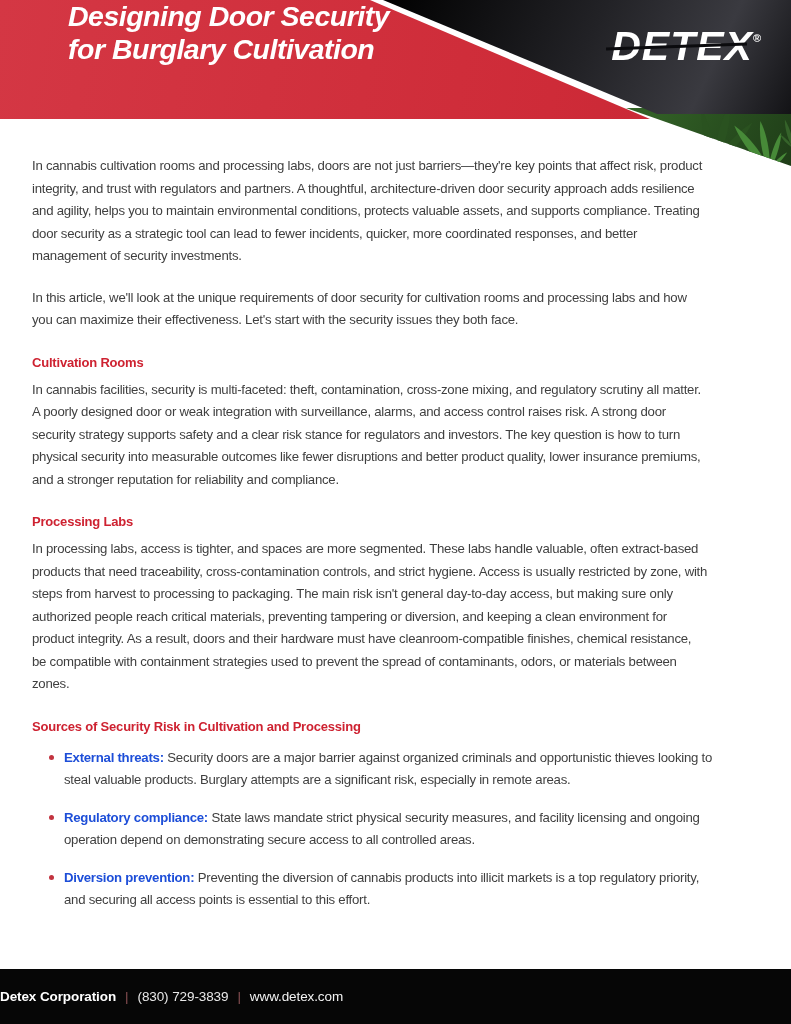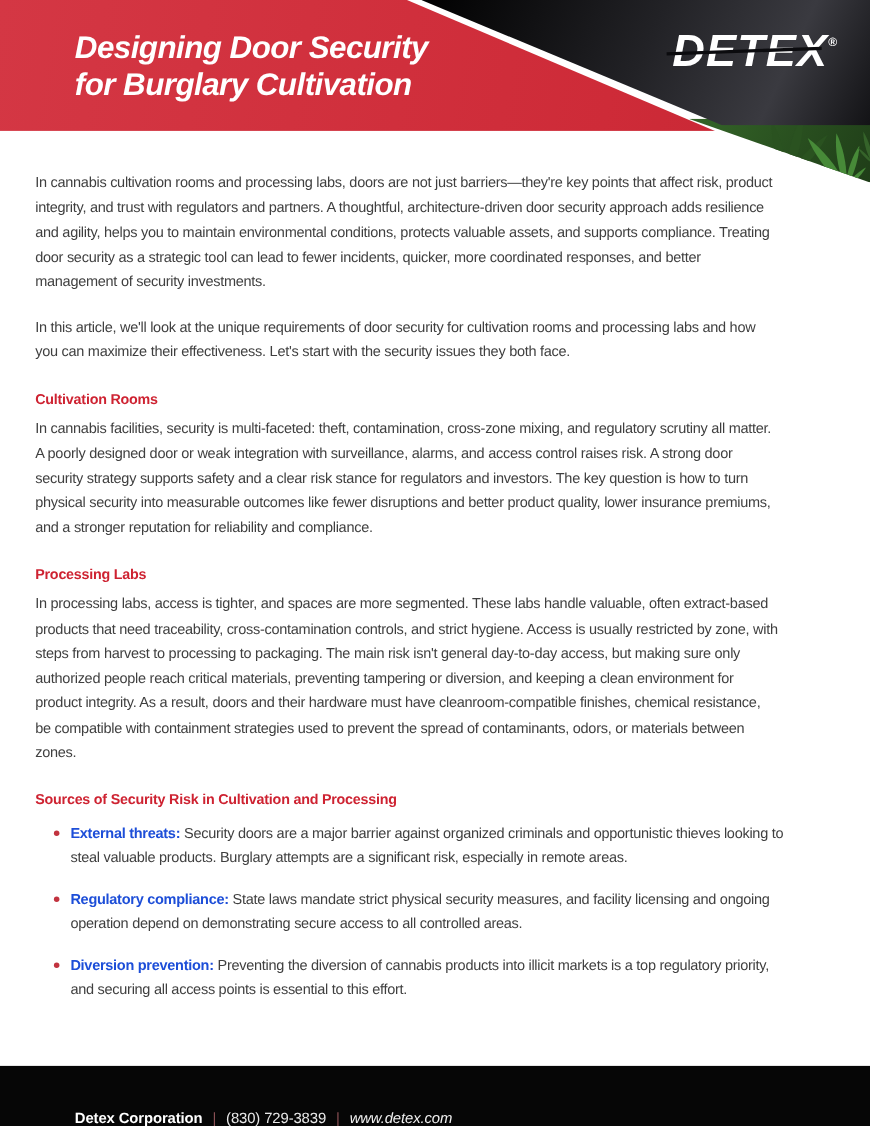--- a/index.html
+++ b/index.html
@@ -29,7 +29,7 @@
     clip-path:polygon(383px 0, 791px 0, 791px 114px, 657px 114px);
   }
   .doc-title {
-    position:absolute; left:68px; top:28px;
+    position:absolute; left:68px; top:0;
     font-style:italic; font-weight:700; font-size:28.5px; line-height:33px;
     color:#ffffff; letter-spacing:-0.5px;
   }

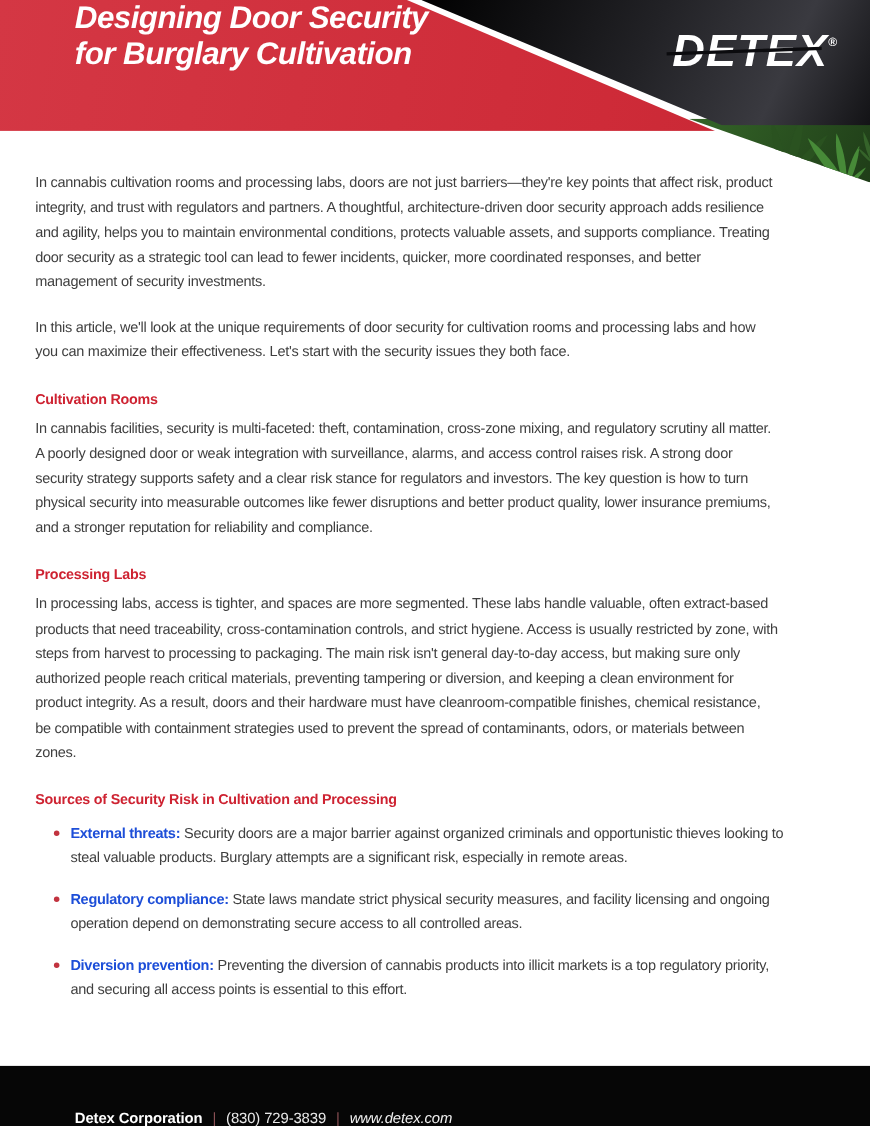--- a/index.html
+++ b/index.html
@@ -69,8 +69,8 @@
   .footer {
     position:absolute; left:0; bottom:0; width:791px; height:55px;
     background:#060606; color:#ffffff;
-    display:flex; align-items:flex-end; gap:9px;
-    padding-left:68px; font-size:13.5px; letter-spacing:-0.1px;
+    display:flex; align-items:center; gap:9px;
+    font-size:13.5px; letter-spacing:-0.1px;
     z-index:4;
   }
   .footer .company { font-weight:700; }

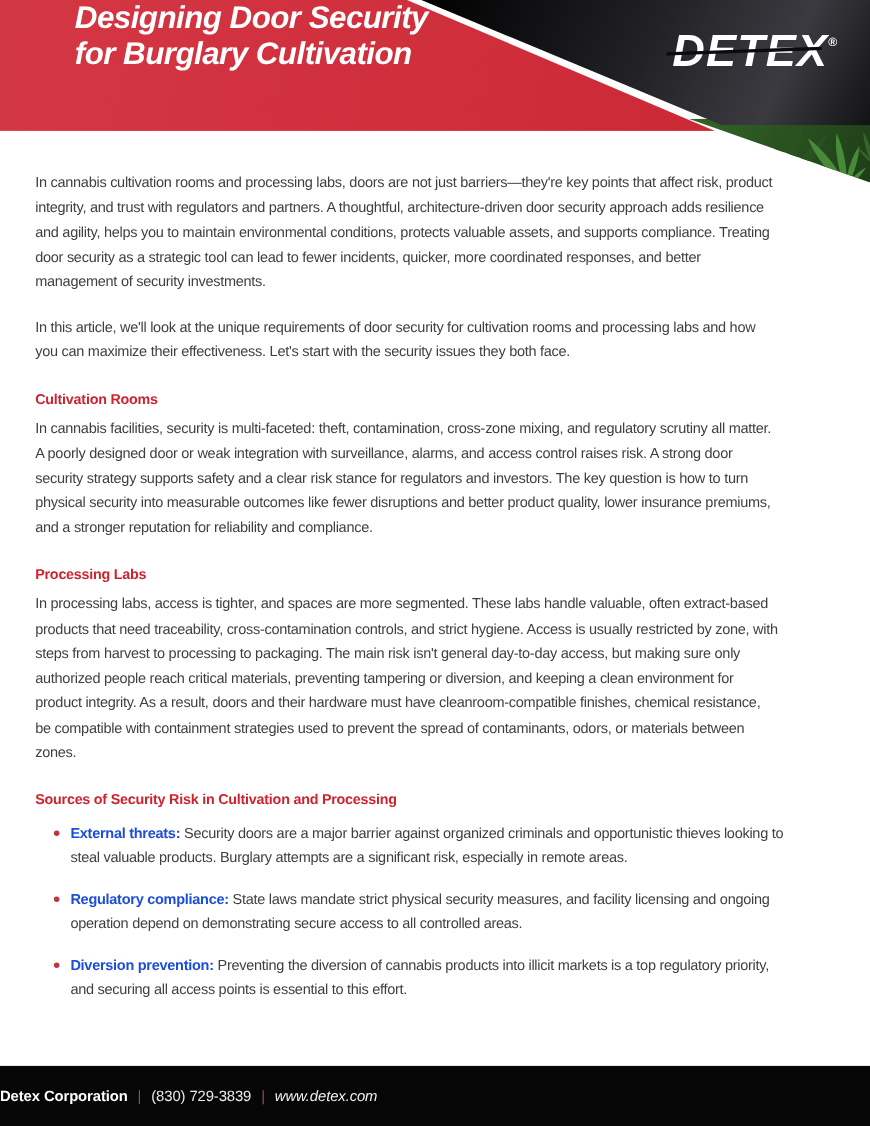--- a/index.html
+++ b/index.html
@@ -76,7 +76,7 @@
   .footer .company { font-weight:700; }
   .footer .sep { color:#8a5054; font-weight:400; }
   .footer .muted { color:#e9e9e9; }
-  .footer .site { color:#f2f2f2; text-decoration:none;font-style:italic; }
+  .footer .site { color:#f2f2f2; text-decoration:none; }
 </style>
 </head>
 <body>

